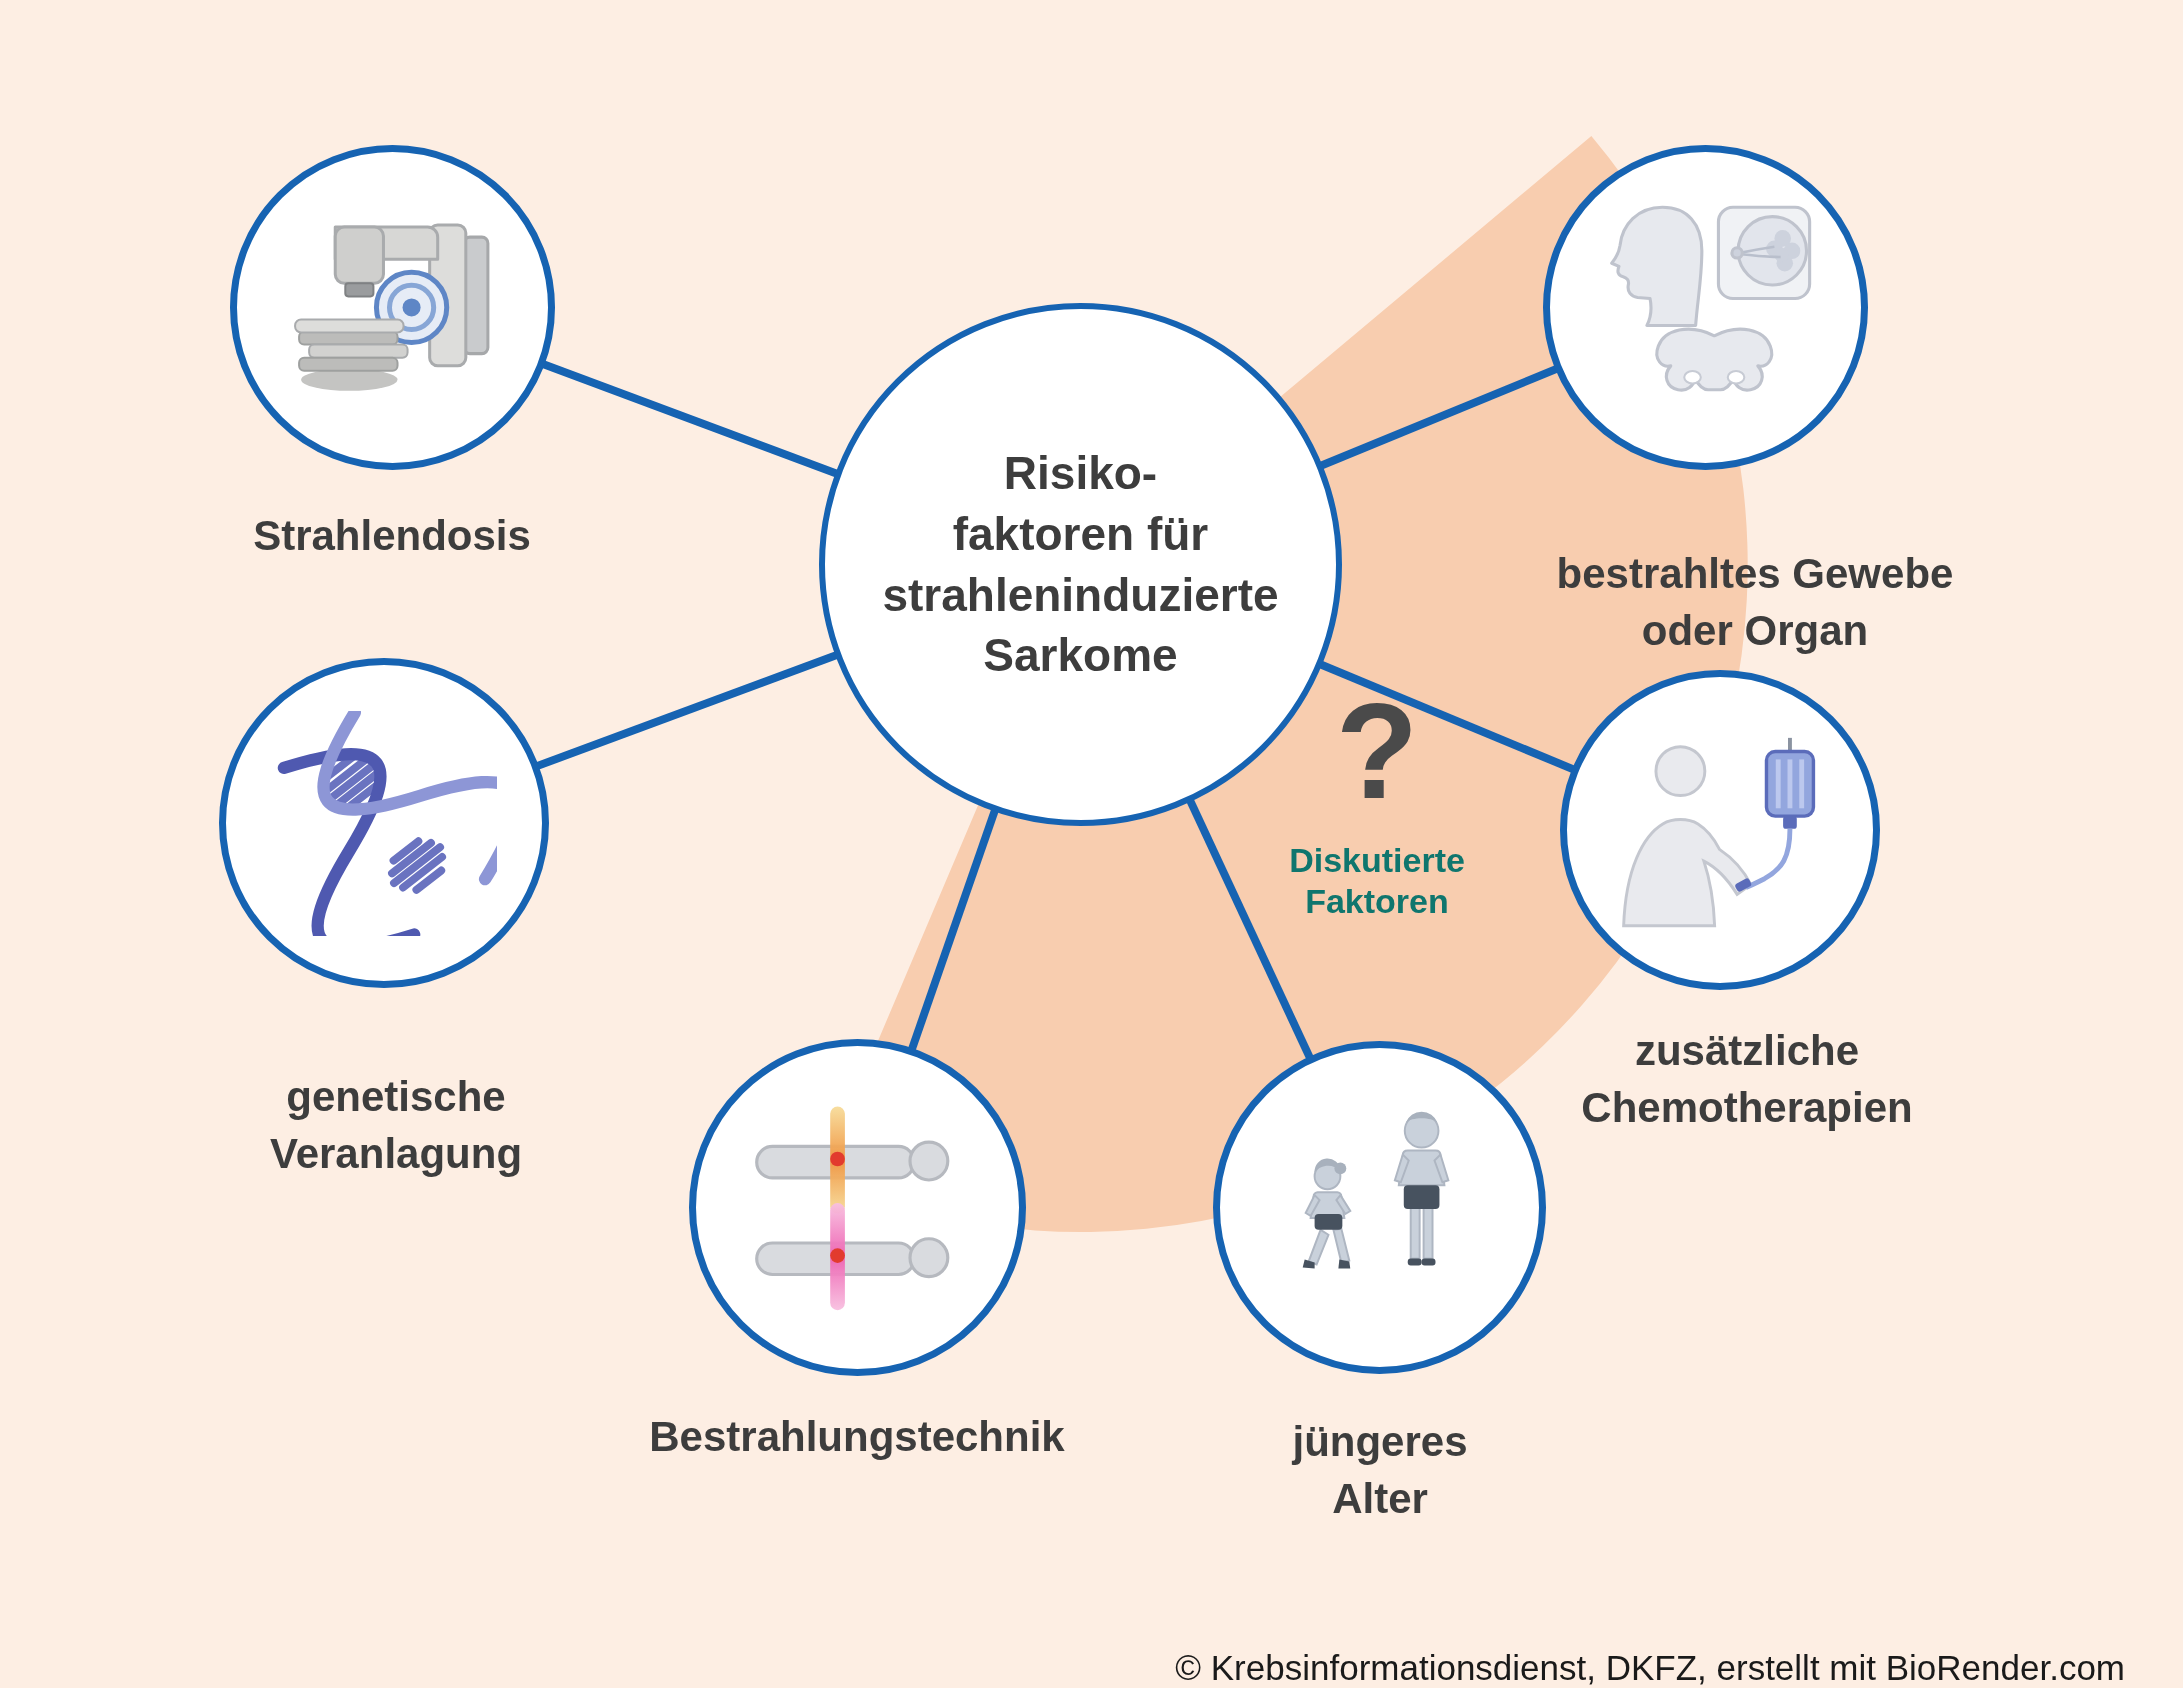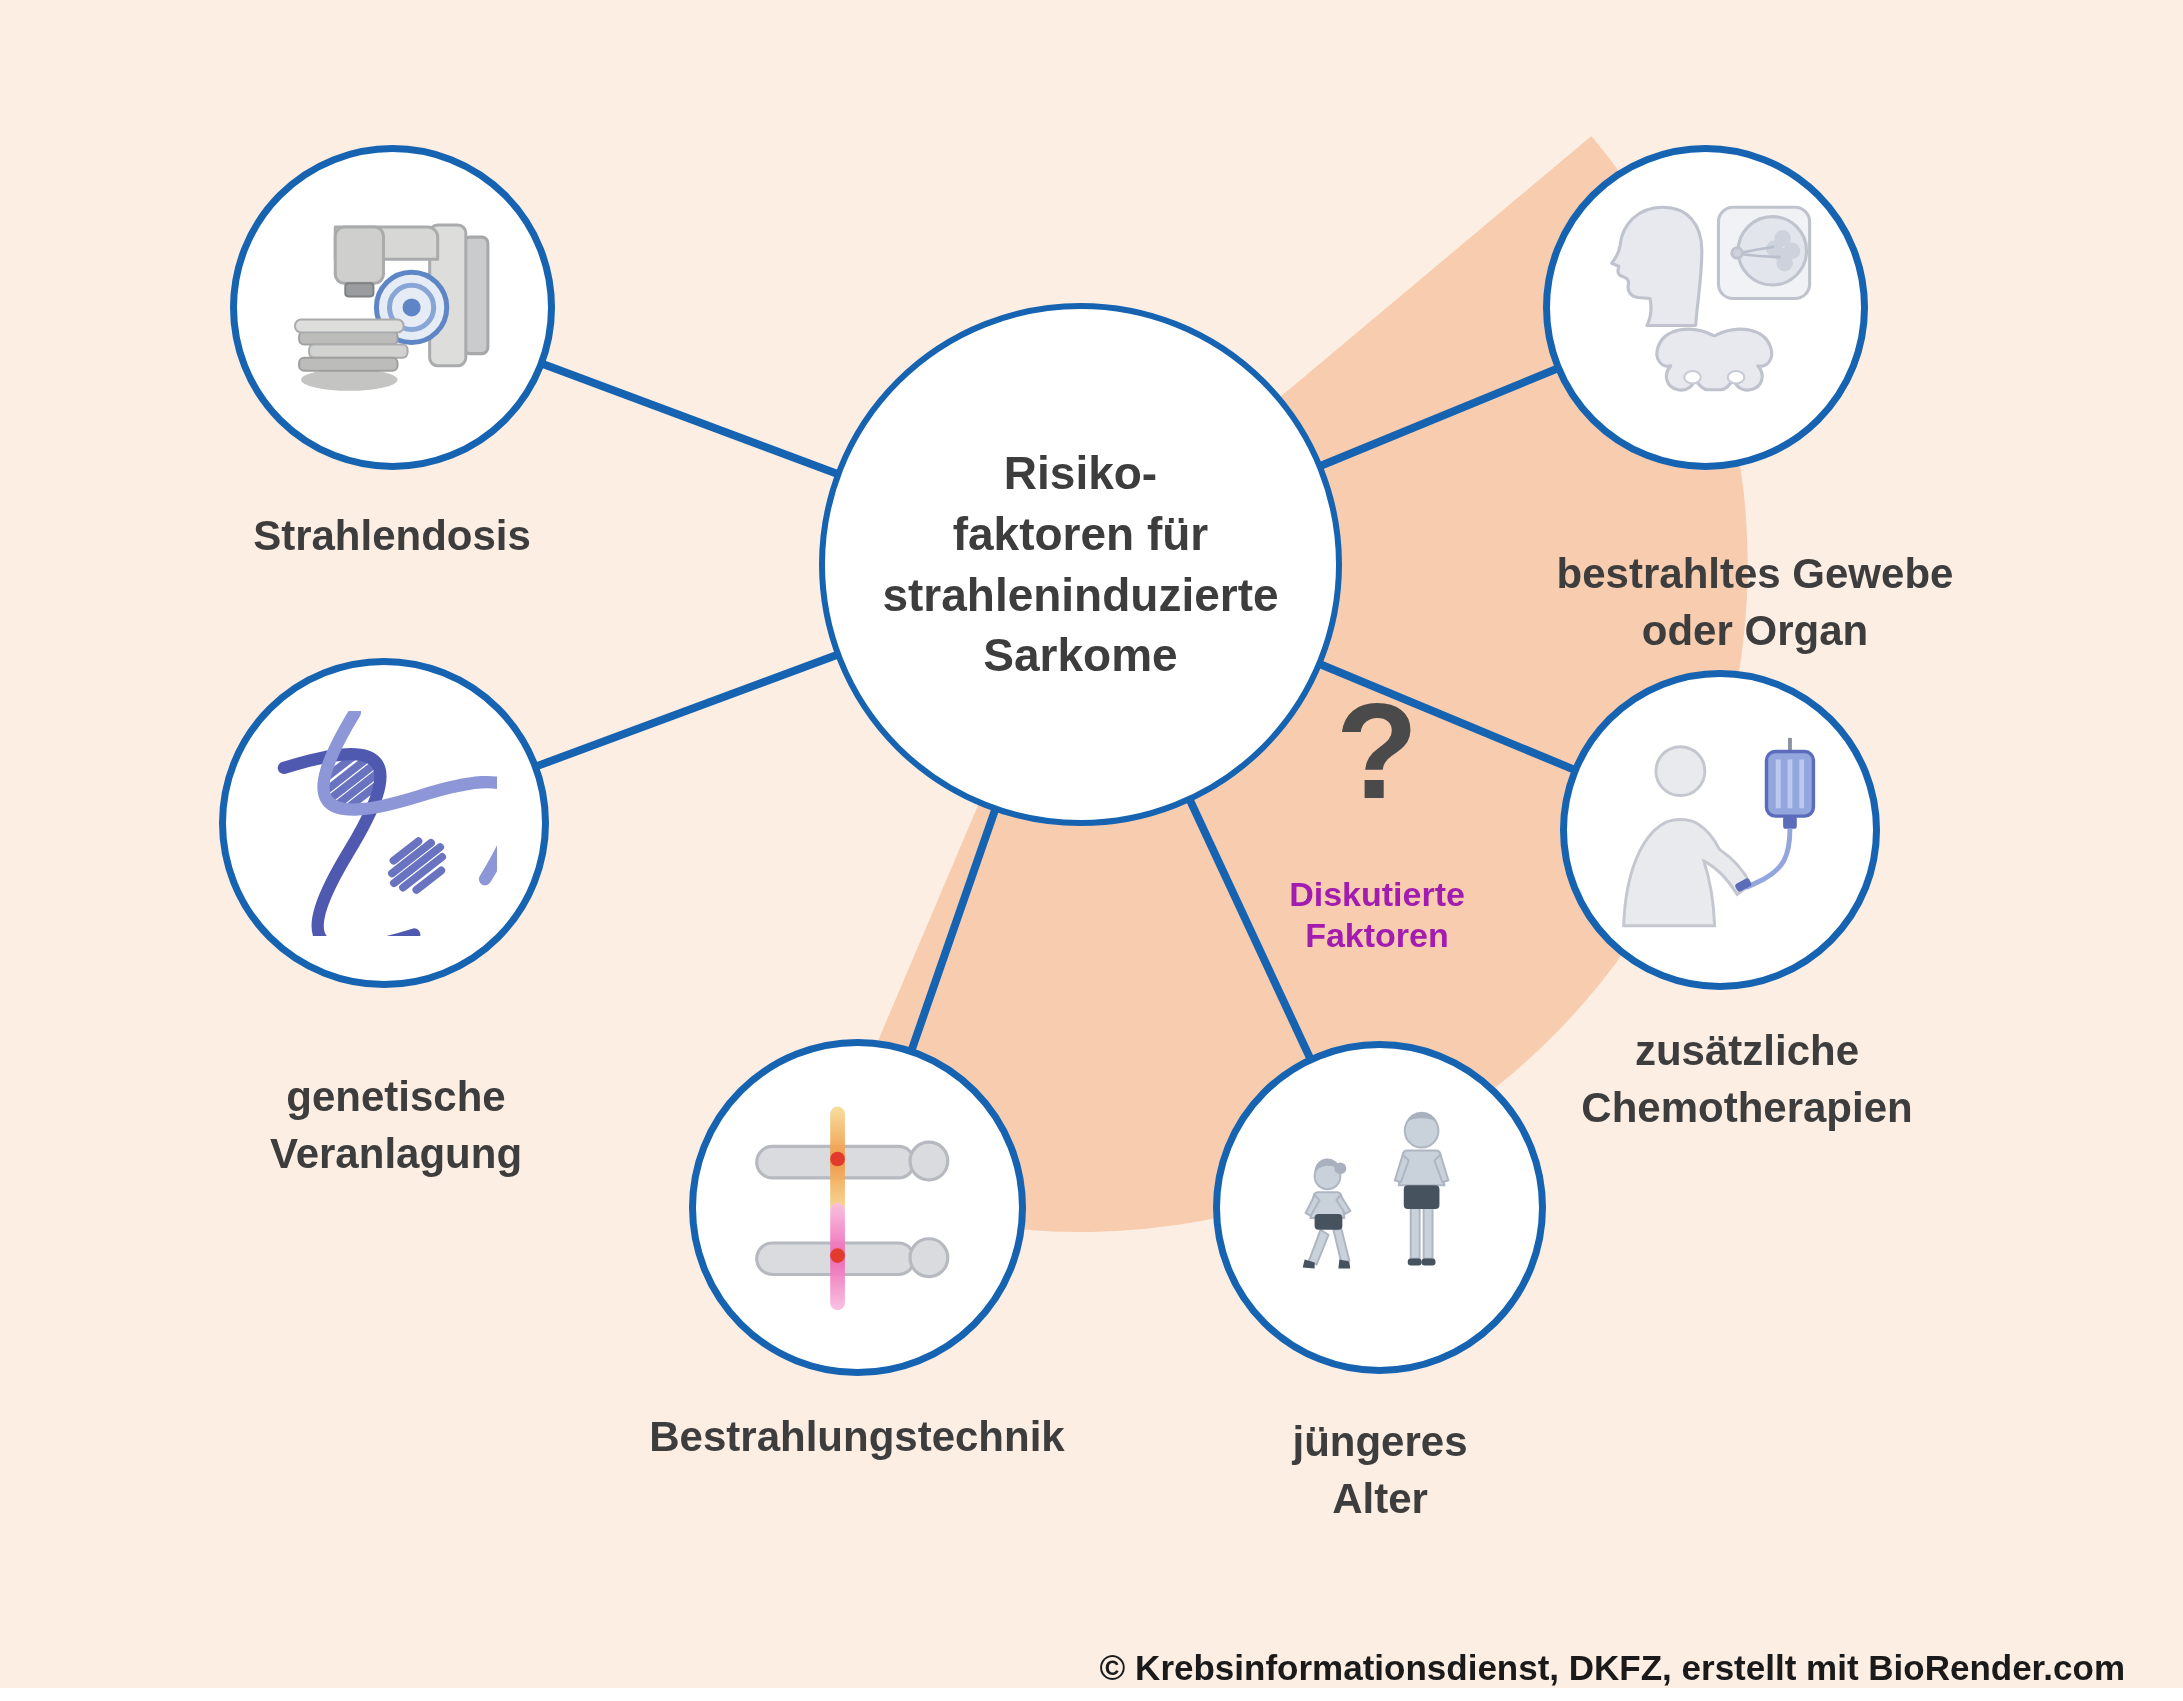--- a/index.html
+++ b/index.html
@@ -41,8 +41,7 @@
     position:absolute;transform:translateX(-50%);
     white-space:pre-line;text-align:center;
     font-weight:700;font-size:34px;line-height:1.22;
-    color:#a21caf;
-    margin-top:34px;
+    color:#0f766e;
   }
   .credit{
     position:absolute;right:58px;top:1648px;

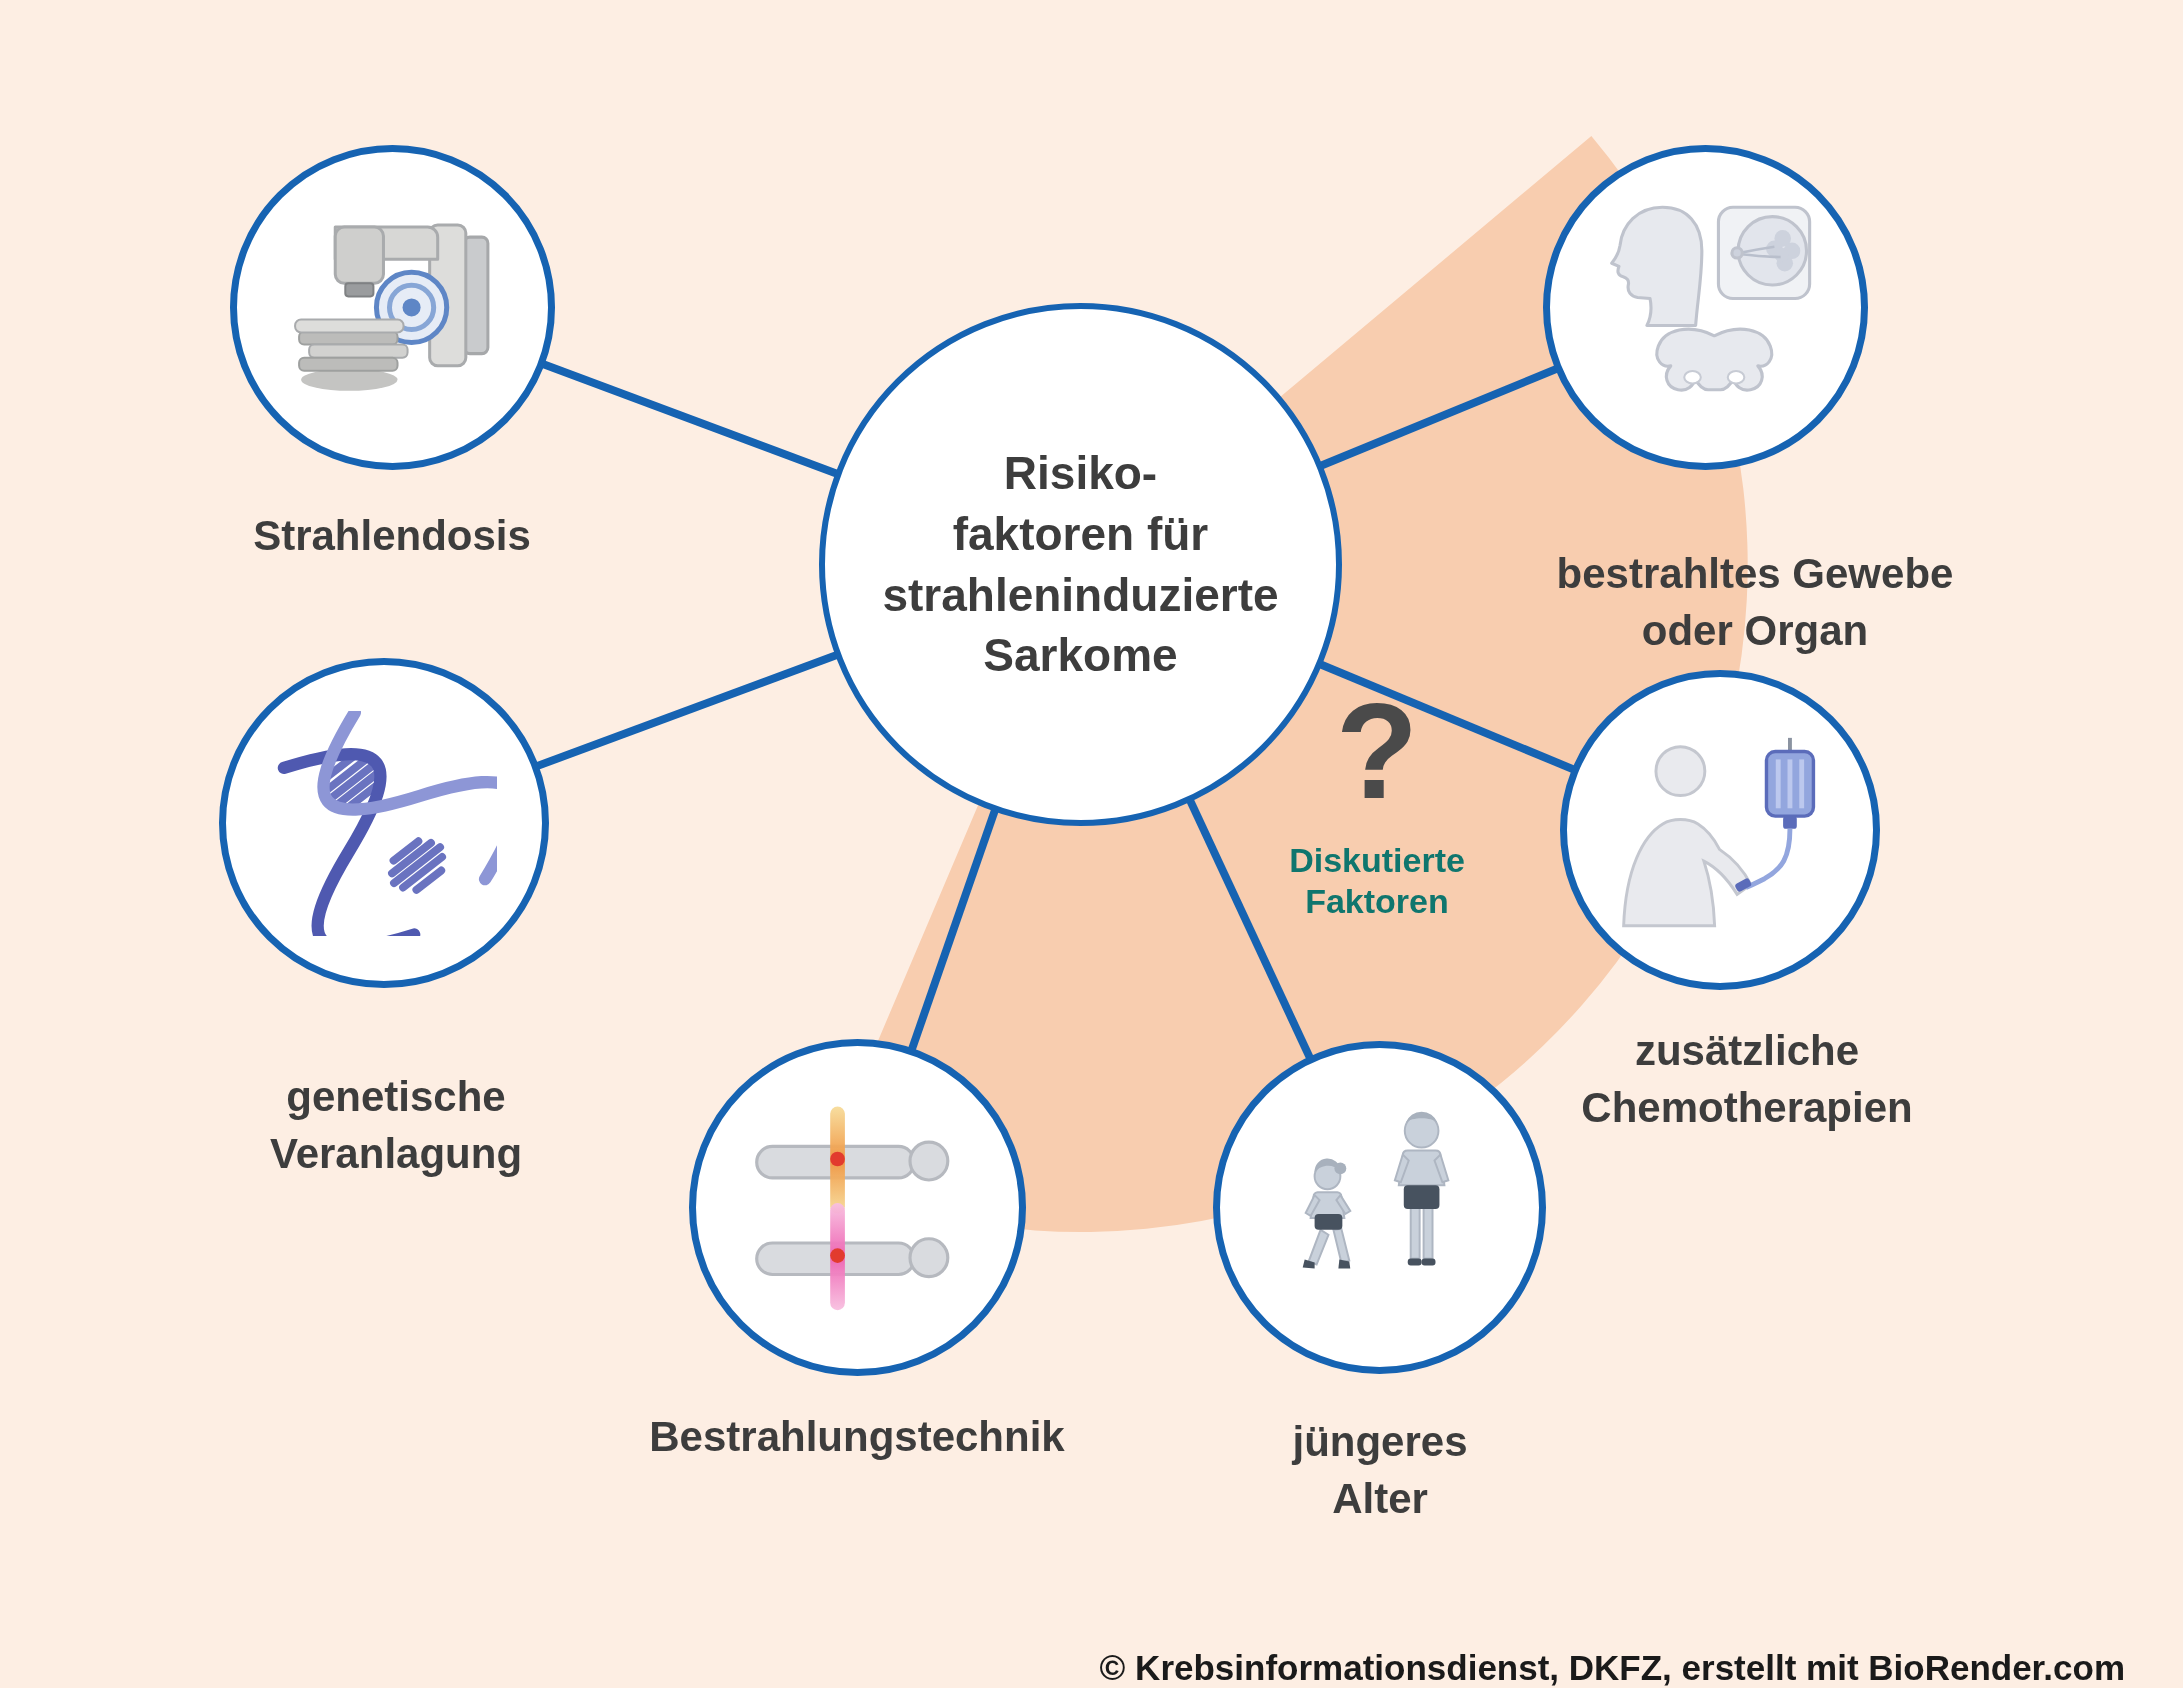--- a/index.html
+++ b/index.html
@@ -45,7 +45,7 @@
   }
   .credit{
     position:absolute;right:58px;top:1648px;
-    font-size:35px;font-weight:700;color:#1a1a1a;
+    font-size:35px;font-weight:400;color:#1a1a1a;
   }
   .icon{display:block;}
 </style>

